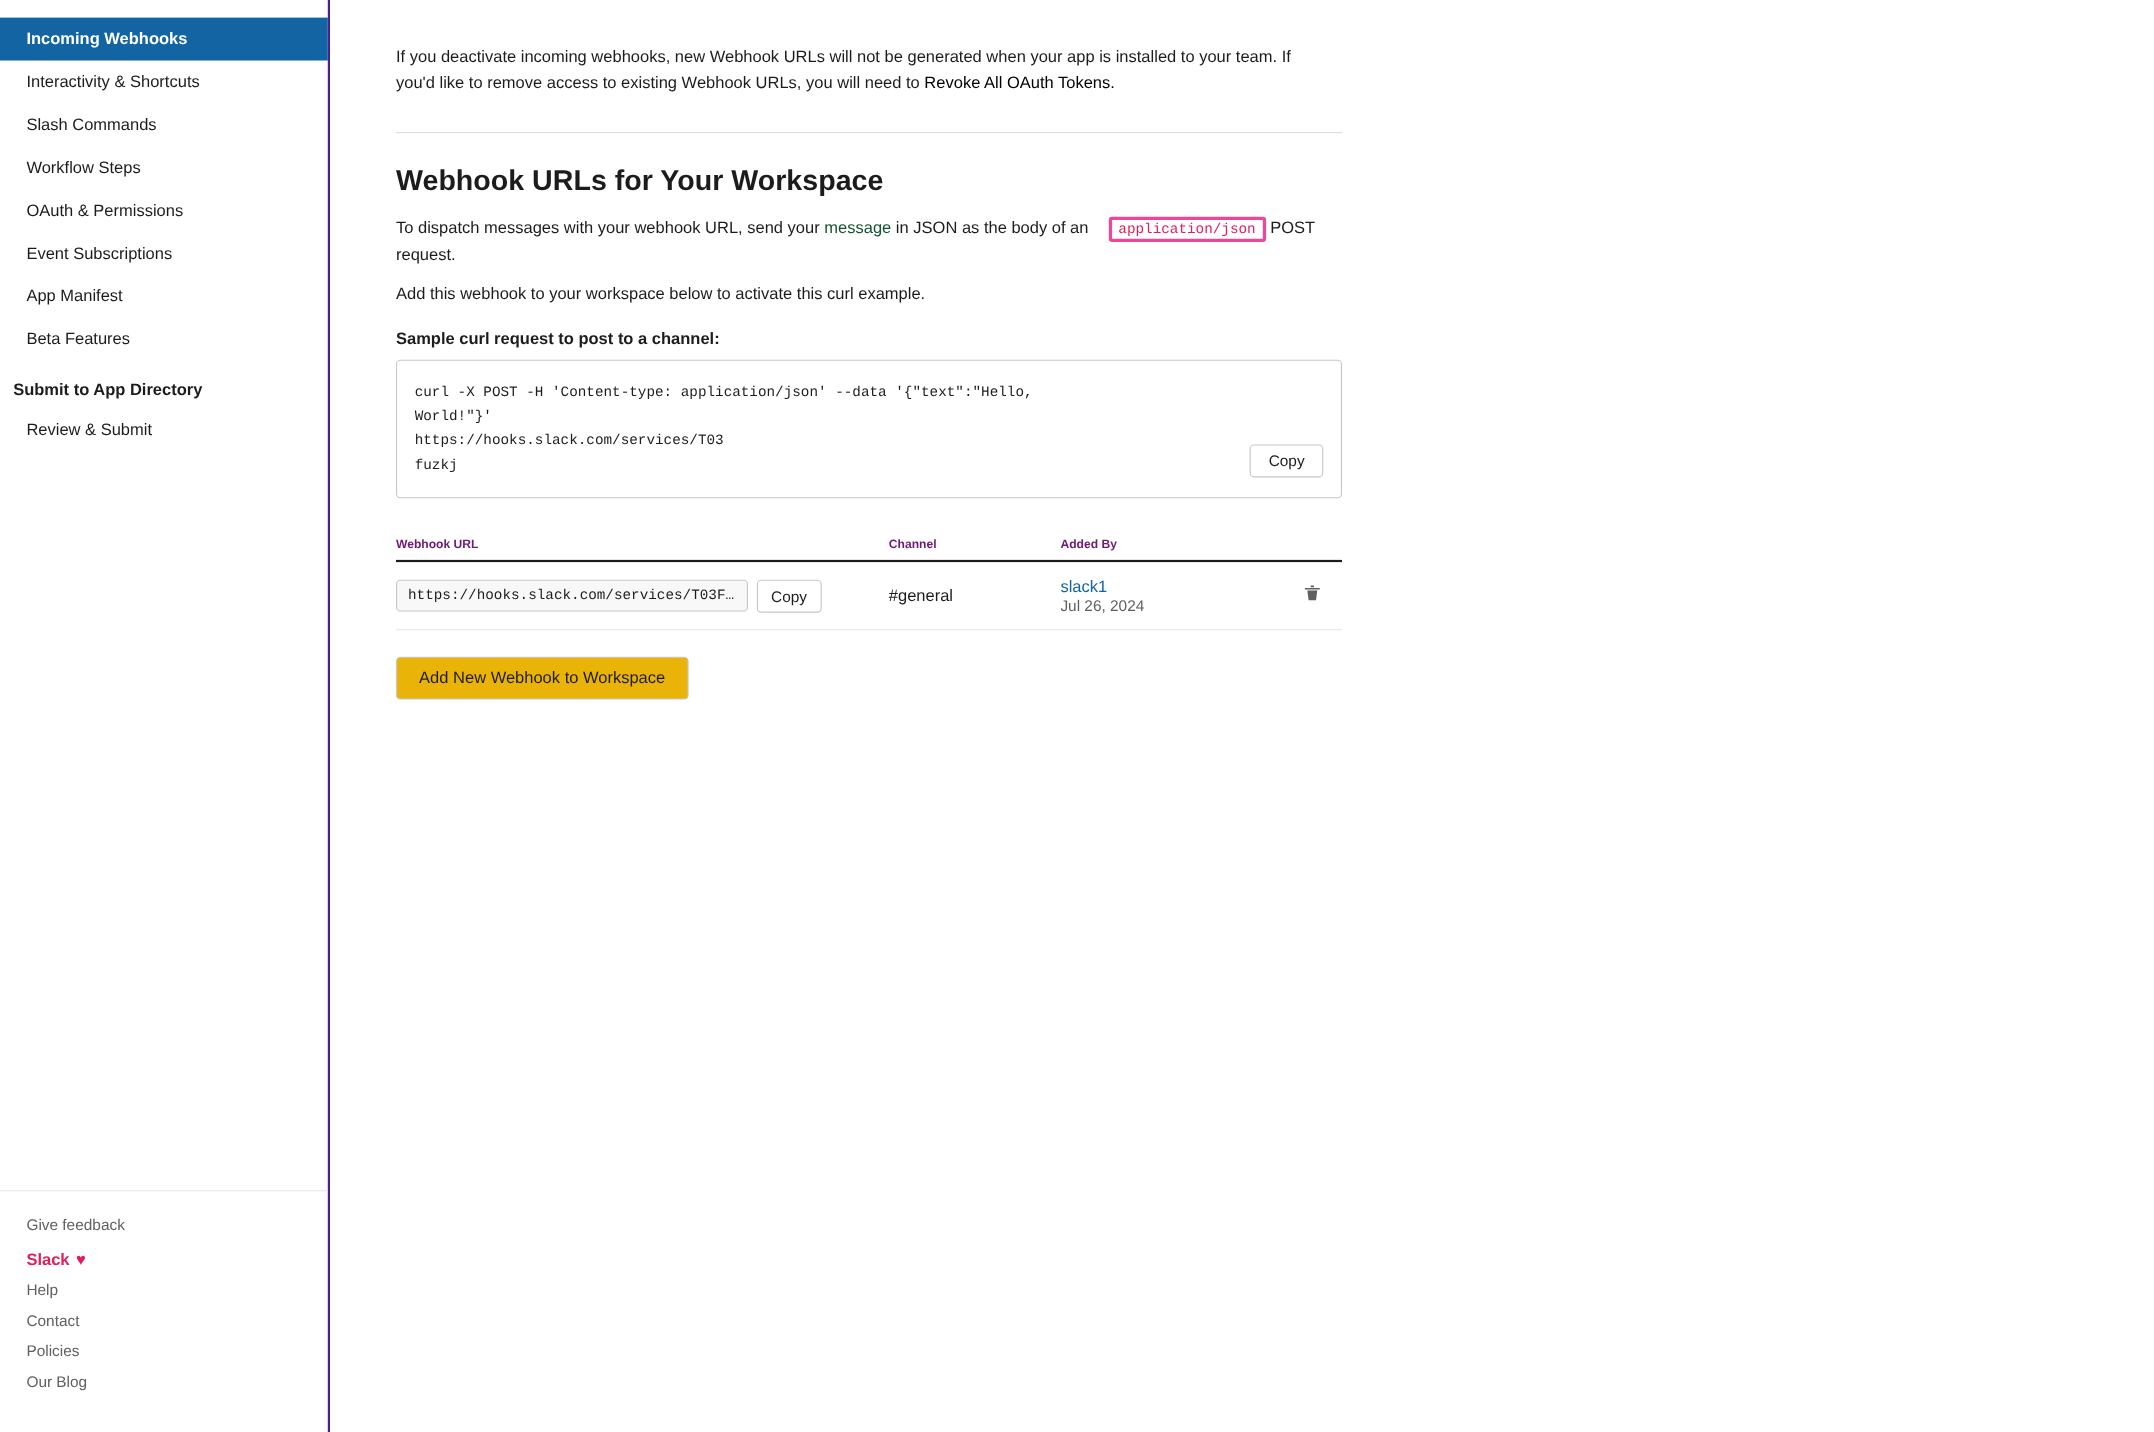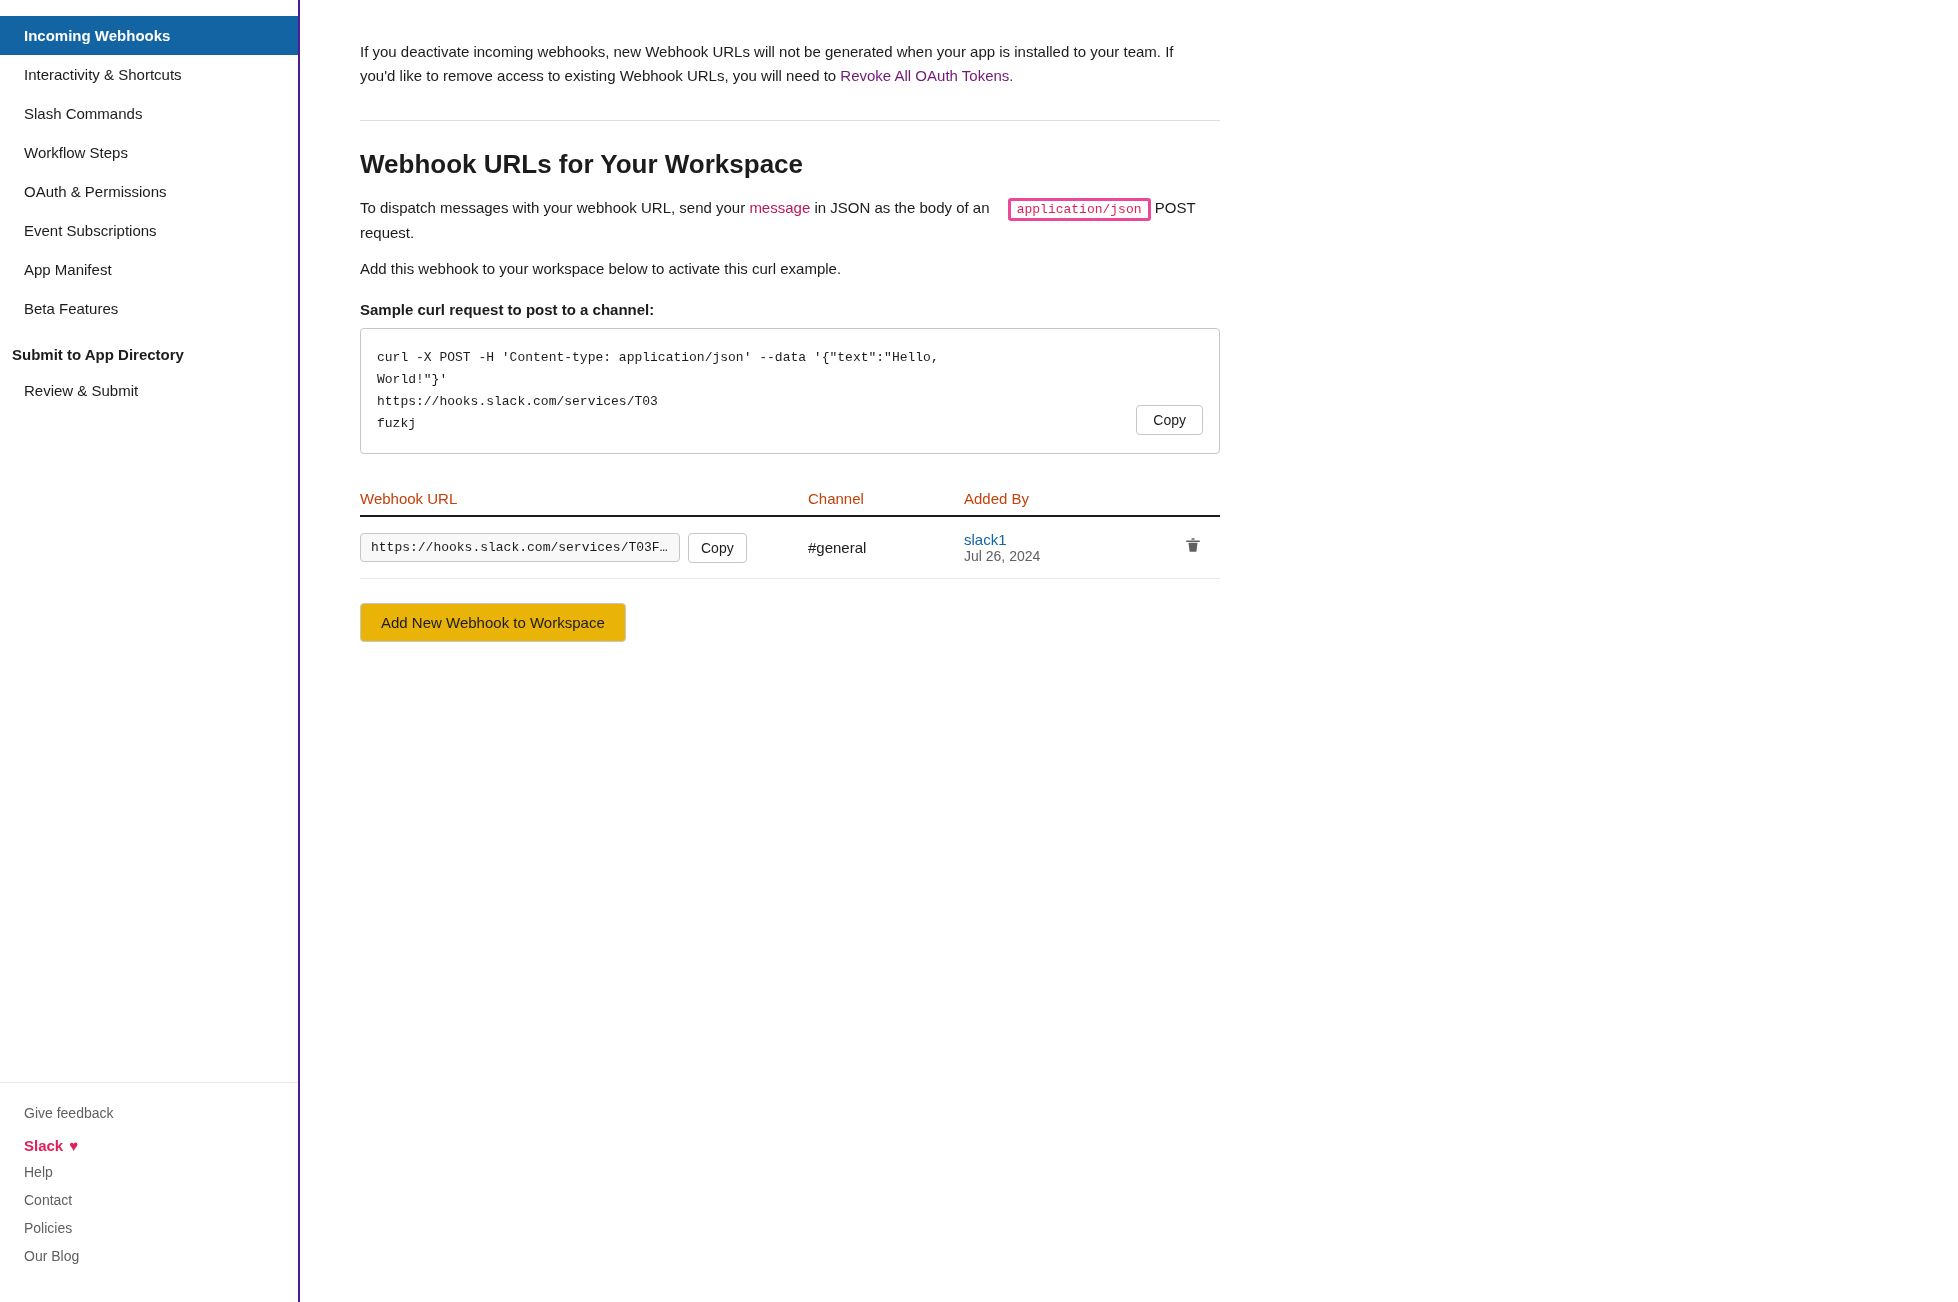--- a/index.html
+++ b/index.html
@@ -98,7 +98,7 @@
     }
 
     .intro-text a {
-      color: #701a75;
+      color: #000000;
       text-decoration: none;
     }
 

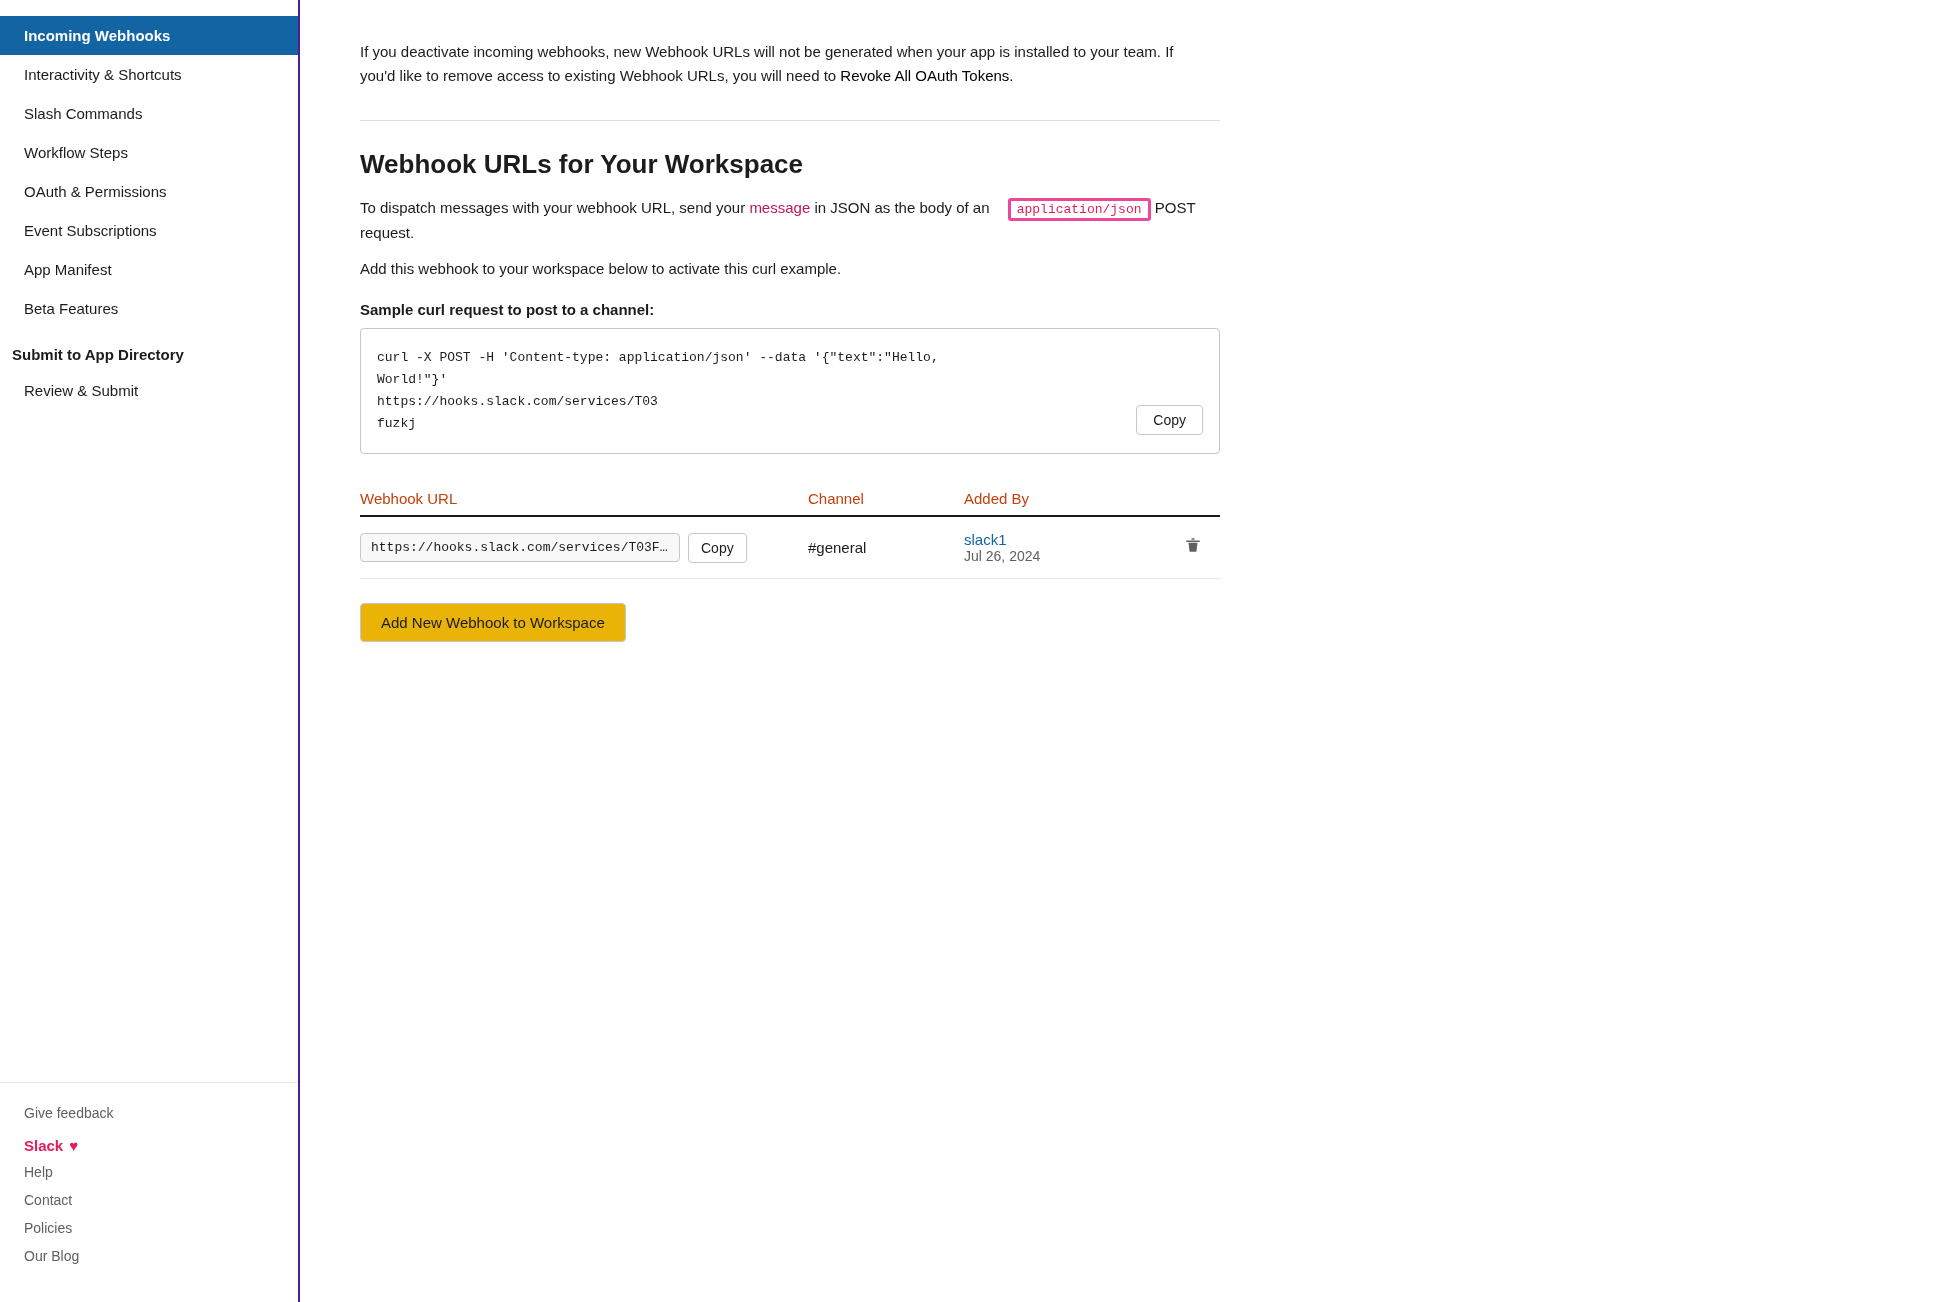--- a/index.html
+++ b/index.html
@@ -125,7 +125,7 @@
     }
 
     .section-desc a {
-      color: #be185d;
+      color: #14532d;
       text-decoration: none;
     }
 

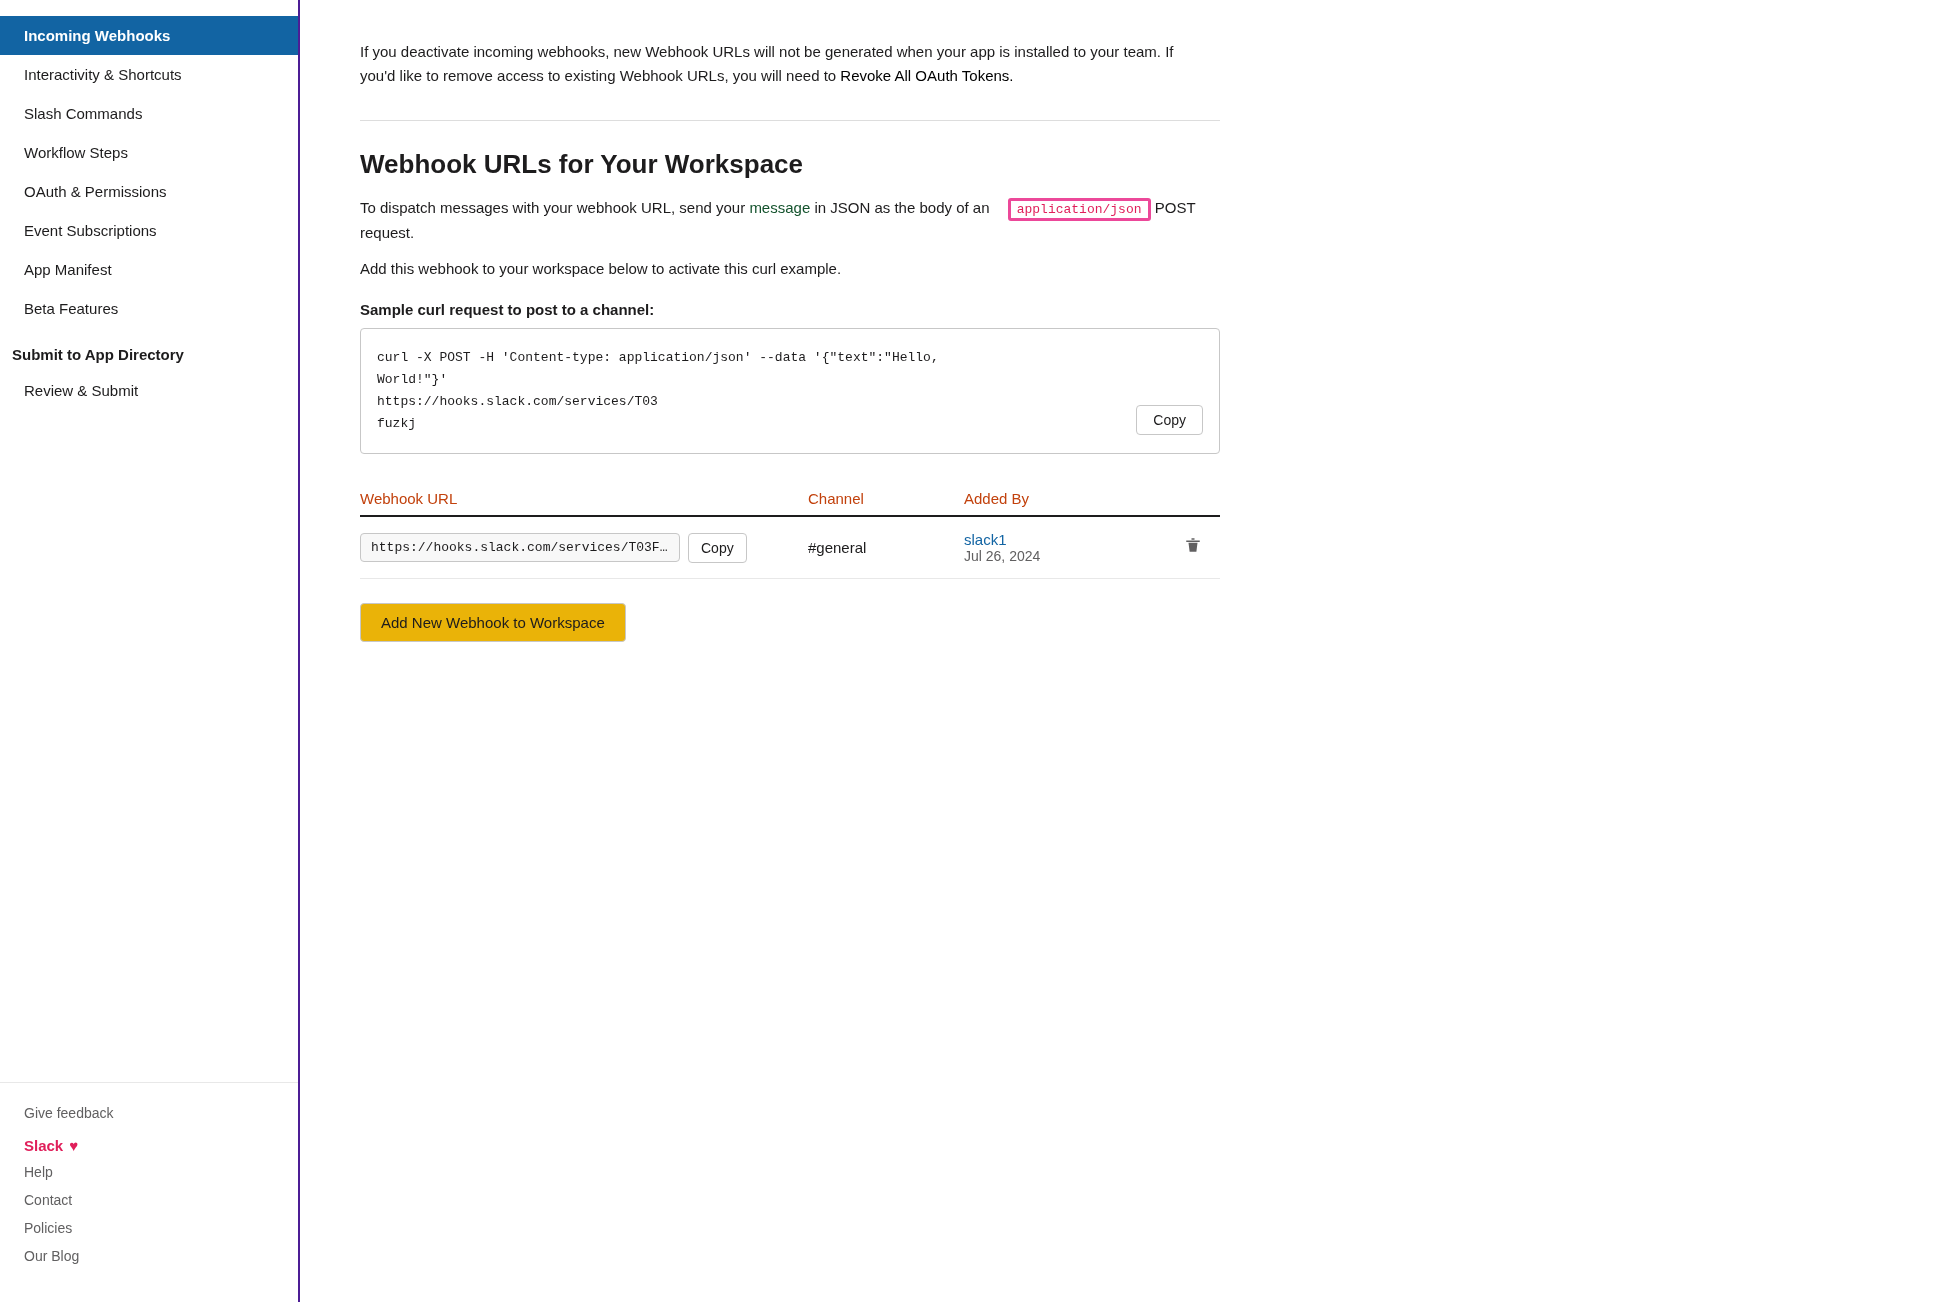--- a/index.html
+++ b/index.html
@@ -196,9 +196,9 @@
     }
 
     .webhook-table-header-cell {
-      font-size: 15px;
-      font-weight: 400;
-      color: #c2410c;
+      font-size: 11px;
+      font-weight: 700;
+      color: #701a75;
     }
 
     .webhook-table-row {

